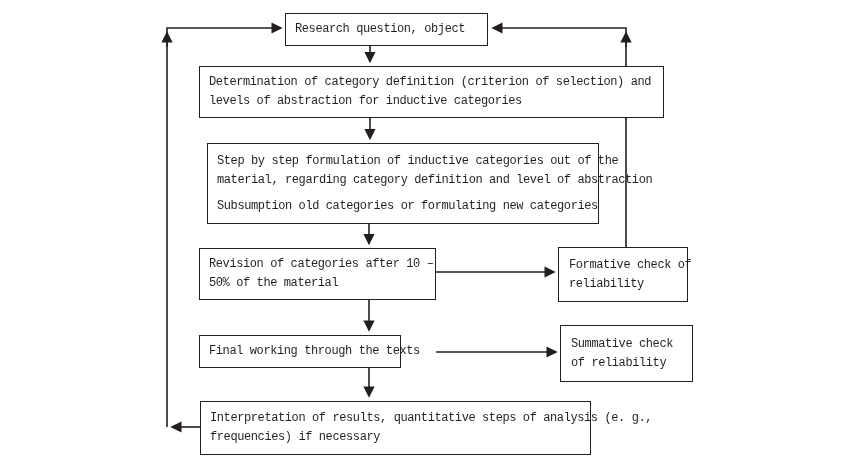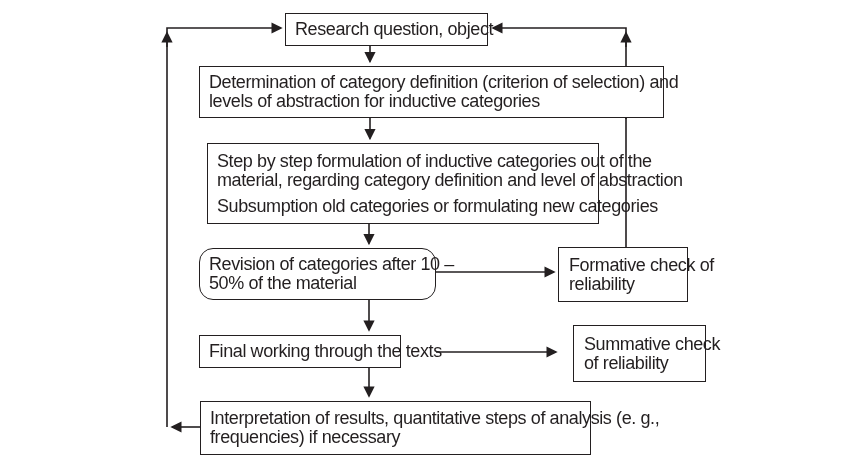--- a/index.html
+++ b/index.html
@@ -19,8 +19,8 @@
     padding:0 4px 0 9px;
   }
   .txt {
-    white-space:pre; font-size:18px; letter-spacing:-0.4px;
-    line-height:19px; color:var(--text);
+    white-space:pre; font-size:12px; letter-spacing:-0.4px;
+    line-height:19px; color:var(--text);font-family:Liberation Mono, monospace;
   }
   .txt.gap { margin-top:7px; }
 </style>

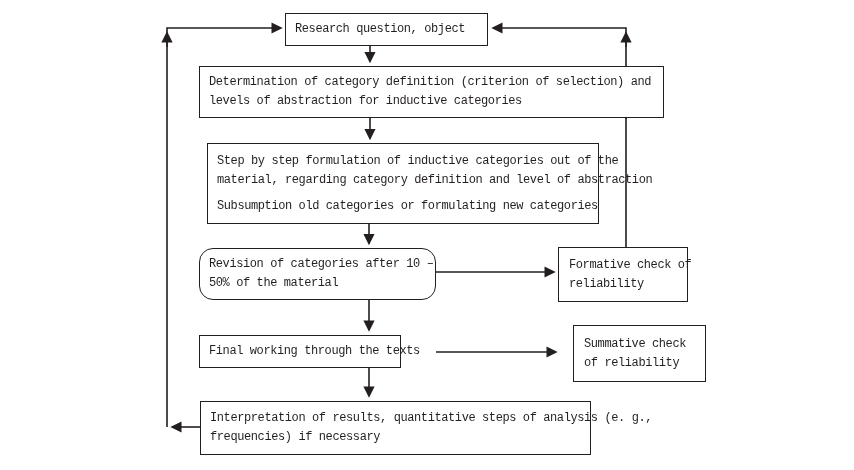--- a/index.html
+++ b/index.html
@@ -66,7 +66,7 @@
     <div class="txt gap">Subsumption old categories or formulating new categories</div>
   </div>
 
-  <div class="box" style="left:199px; top:248px; width:237px; height:52px;border-radius:14px;">
+  <div class="box" style="left:199px; top:248px; width:237px; height:52px;">
     <div class="txt">Revision of categories after 10 –
 50% of the material</div>
   </div>

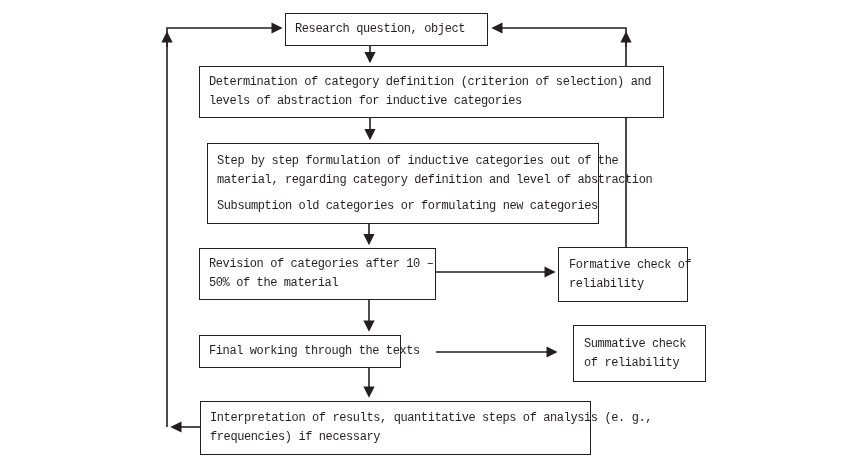--- a/index.html
+++ b/index.html
@@ -80,7 +80,7 @@
     <div class="txt">Final working through the texts</div>
   </div>
 
-  <div class="box" style="left:560px; top:325px; width:133px; height:57px; padding-left:10px;margin-left:13px;">
+  <div class="box" style="left:560px; top:325px; width:133px; height:57px; padding-left:10px;">
     <div class="txt">Summative check
 of reliability</div>
   </div>

